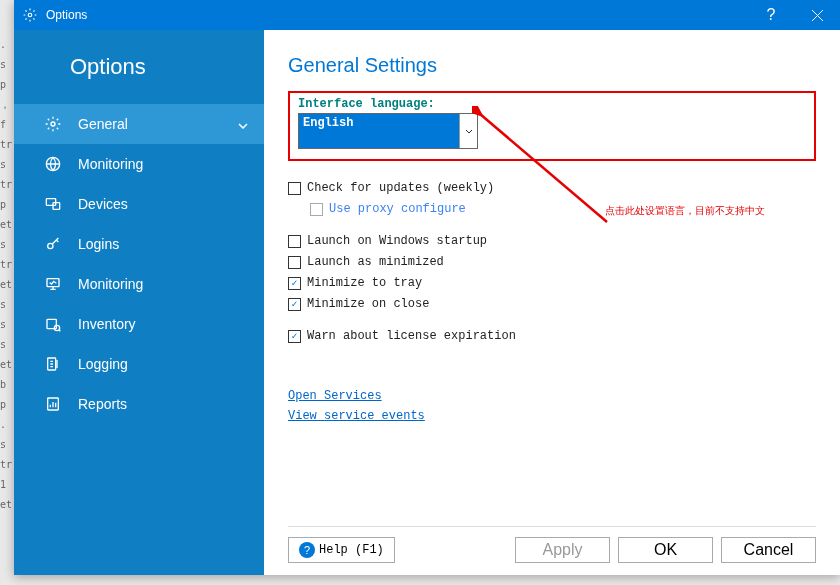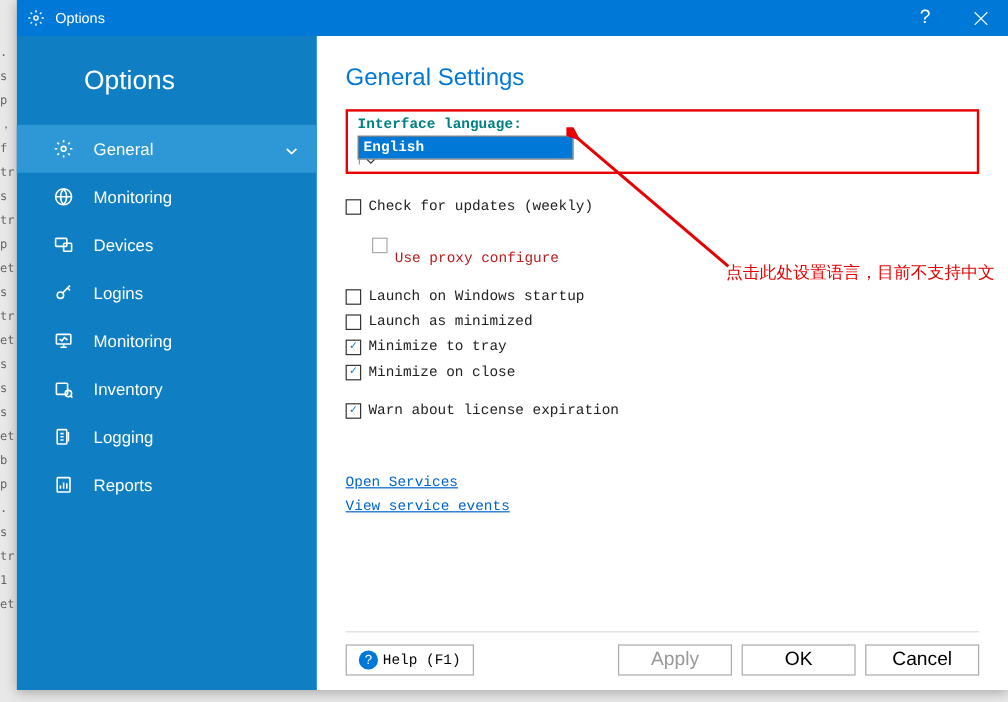--- a/index.html
+++ b/index.html
@@ -26,7 +26,7 @@
     
     .highlight-box { border: 2px solid #e60000; padding: 4px 8px 10px 8px; display: inline-block; margin-bottom: 20px; font-weight: bold; }
     .field-label { color: #008080; font-family: "Courier New", monospace; font-size: 12px; margin-bottom: 2px; }
-    .select-wrap { position: relative; width: 180px; height: 20px; border: 1px solid #666; background: #fff; display: flex; flex-direction: column; }
+    .select-wrap { position: relative; width: 180px; height: 36px; border: 1px solid #666; background: #fff; display: flex; }
     .select-value { flex: 1; background: #0078d7; color: #fff; font-family: "Courier New", monospace; font-size: 12px; padding: 1px 4px; line-height: 16px; }
     .select-arrow { width: 18px; display: flex; align-items: center; justify-content: center; border-left: 1px solid #999; }
     

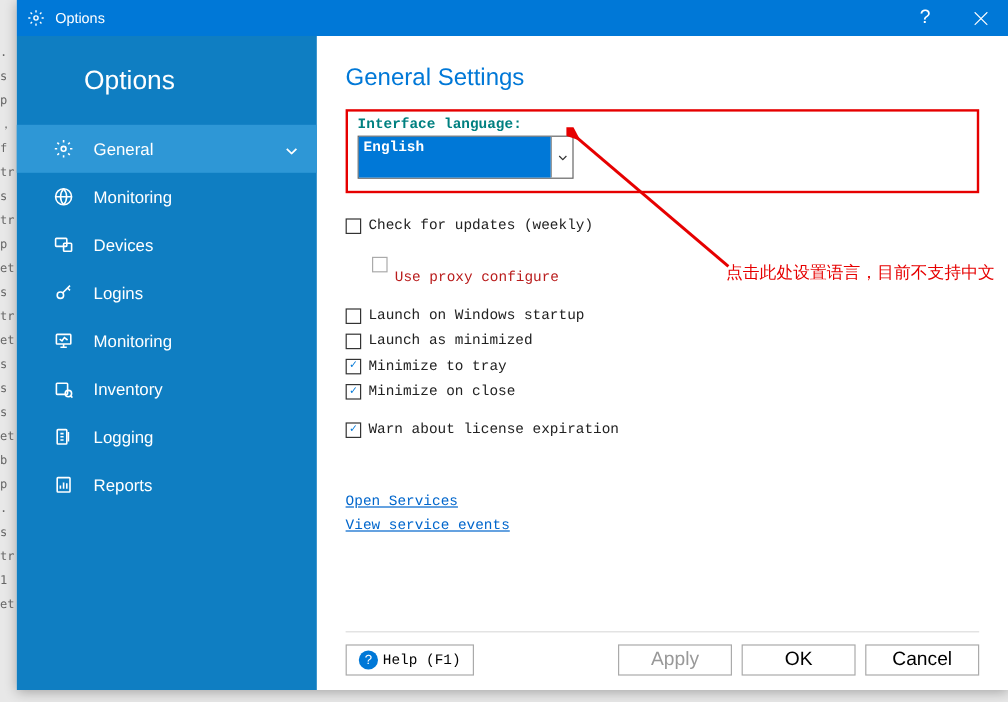--- a/index.html
+++ b/index.html
@@ -36,7 +36,7 @@
     .checkbox { width: 13px; height: 13px; border: 1px solid #333; background: #fff; display: flex; align-items: center; justify-content: center; font-size: 10px; color: #0078d7; flex-shrink: 0; }
     .checkbox.disabled { border-color: #aaa; }
     .check-label { color: #222; }
-    .check-label.disabled { color: #b91c1c; margin-top: 22px; }
+    .check-label.disabled { color: #3b82f6; }
     
     .links { display: flex; flex-direction: column; gap: 6px; margin-top: 28px; }
     .link { color: #0066cc; font-family: "Courier New", monospace; font-size: 12px; text-decoration: underline; cursor: pointer; }

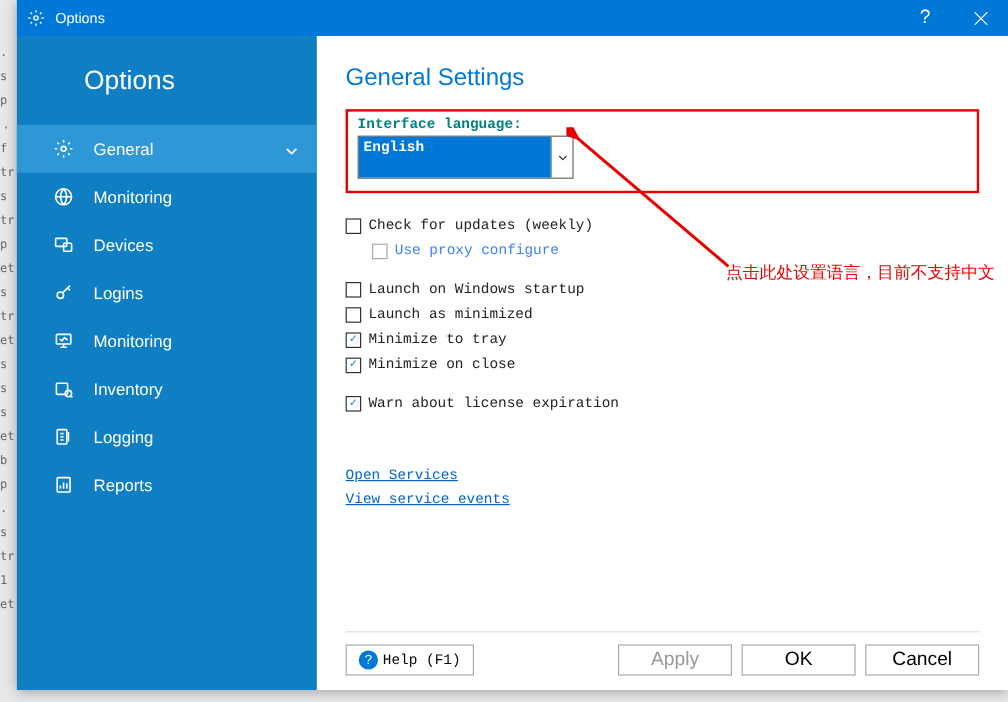--- a/index.html
+++ b/index.html
@@ -48,7 +48,7 @@
     .btn { width: 95px; height: 26px; border: 1px solid #aaa; background: #fff; font-size: 16px; cursor: pointer; }
     .btn.disabled { color: #999; }
     
-    .annotation { position: absolute; right: 0; top: 218px; color: #e60000; font-size: 14px; font-family: "Microsoft YaHei", sans-serif; line-height: 1.4; text-align: left; width: 235px; }
+    .annotation { position: absolute; right: 0; top: 204px; color: #e60000; font-size: 10px; font-family: "Microsoft YaHei", sans-serif; line-height: 1.4; text-align: left; width: 235px; }
     .arrow-svg { position: absolute; left: 472px; top: 106px; pointer-events: none; }
     
     .bg-text { position: absolute; left: 0; top: 35px; width: 14px; overflow: hidden; font-size: 10px; color: #666; line-height: 20px; font-family: monospace; }

